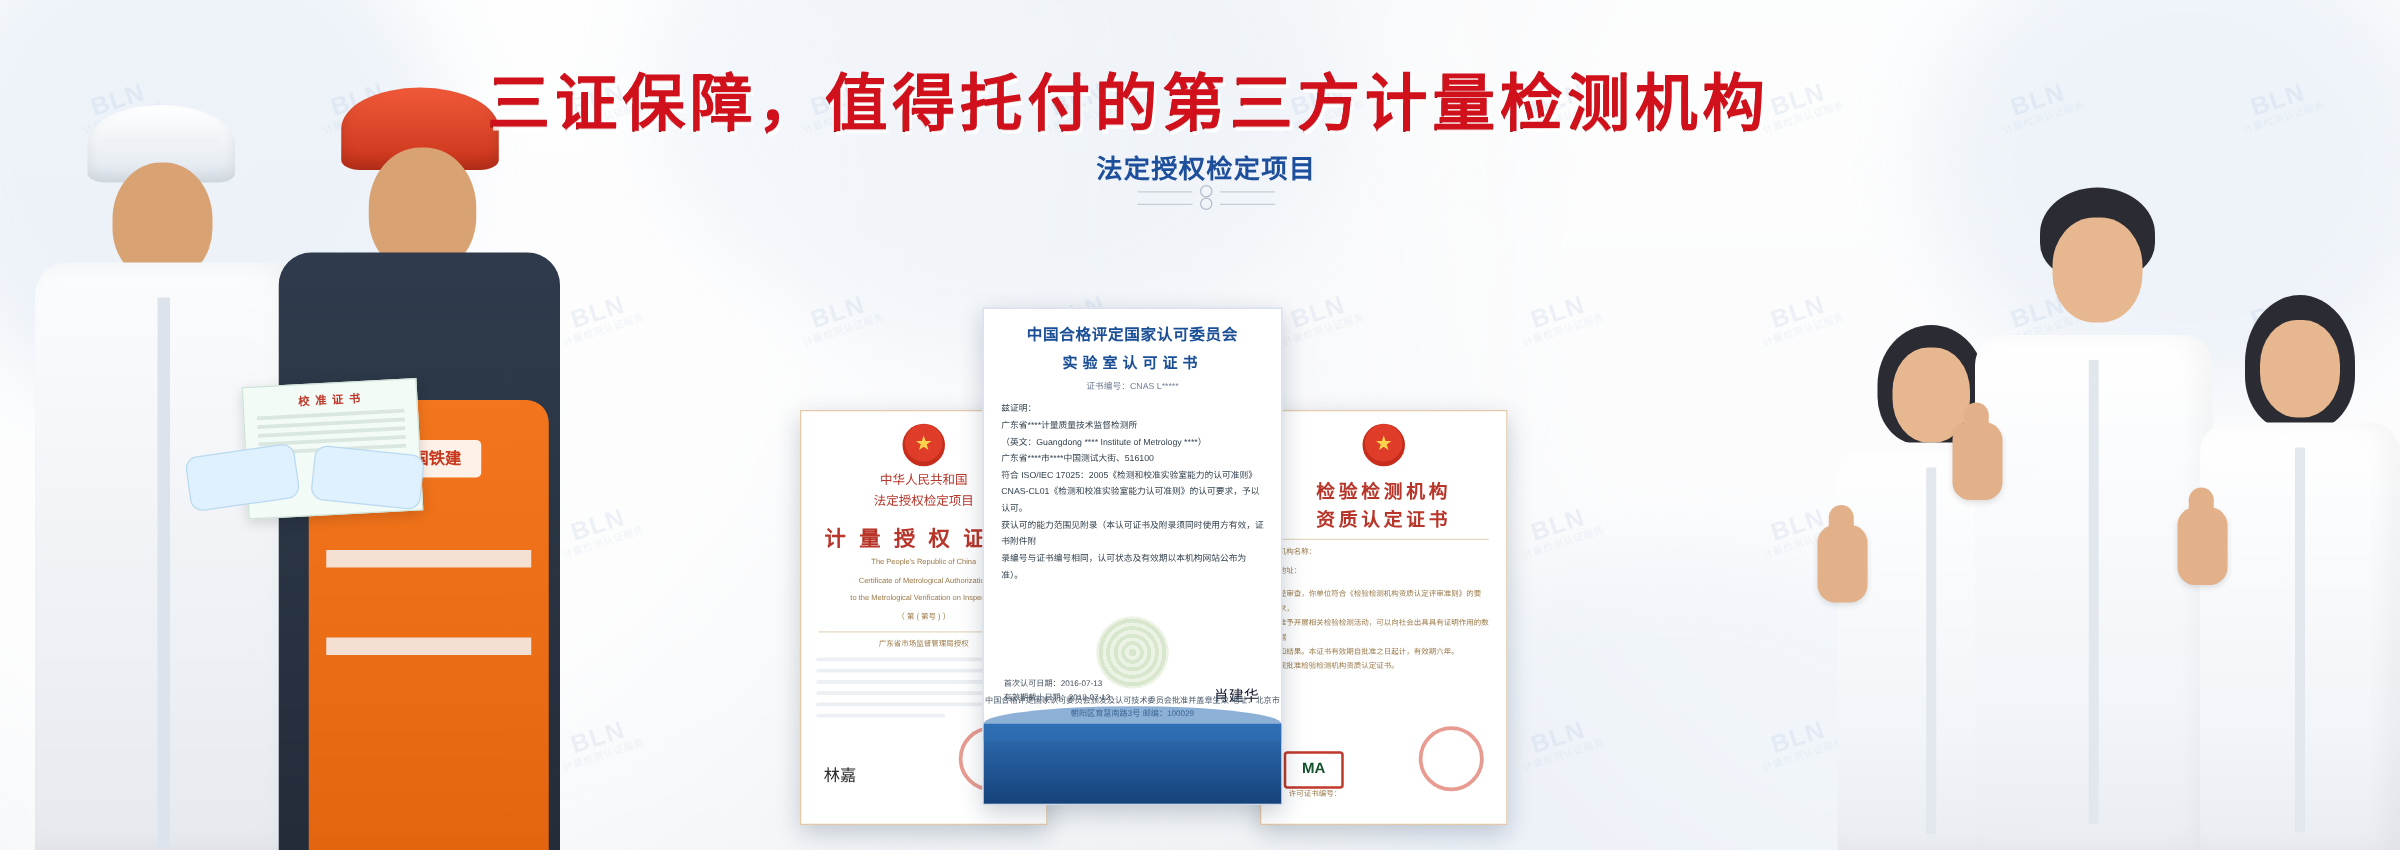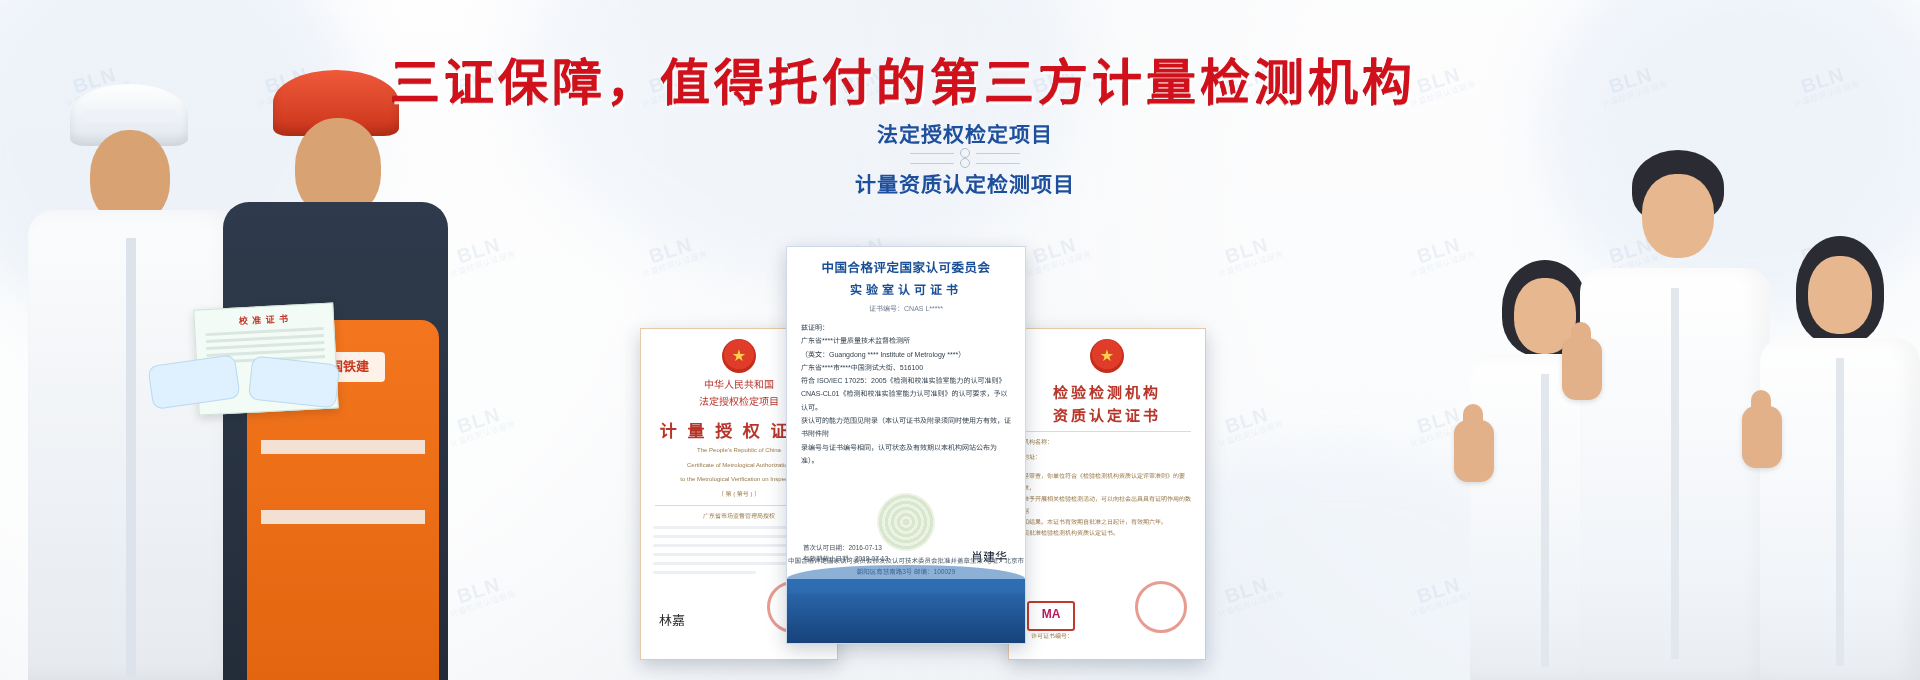--- a/index.html
+++ b/index.html
@@ -418,7 +418,6 @@
         <i></i>
         <b></b>
       </div>
-    <div class="tag">计量资质认定检测项目</div>
   </div>
 
 

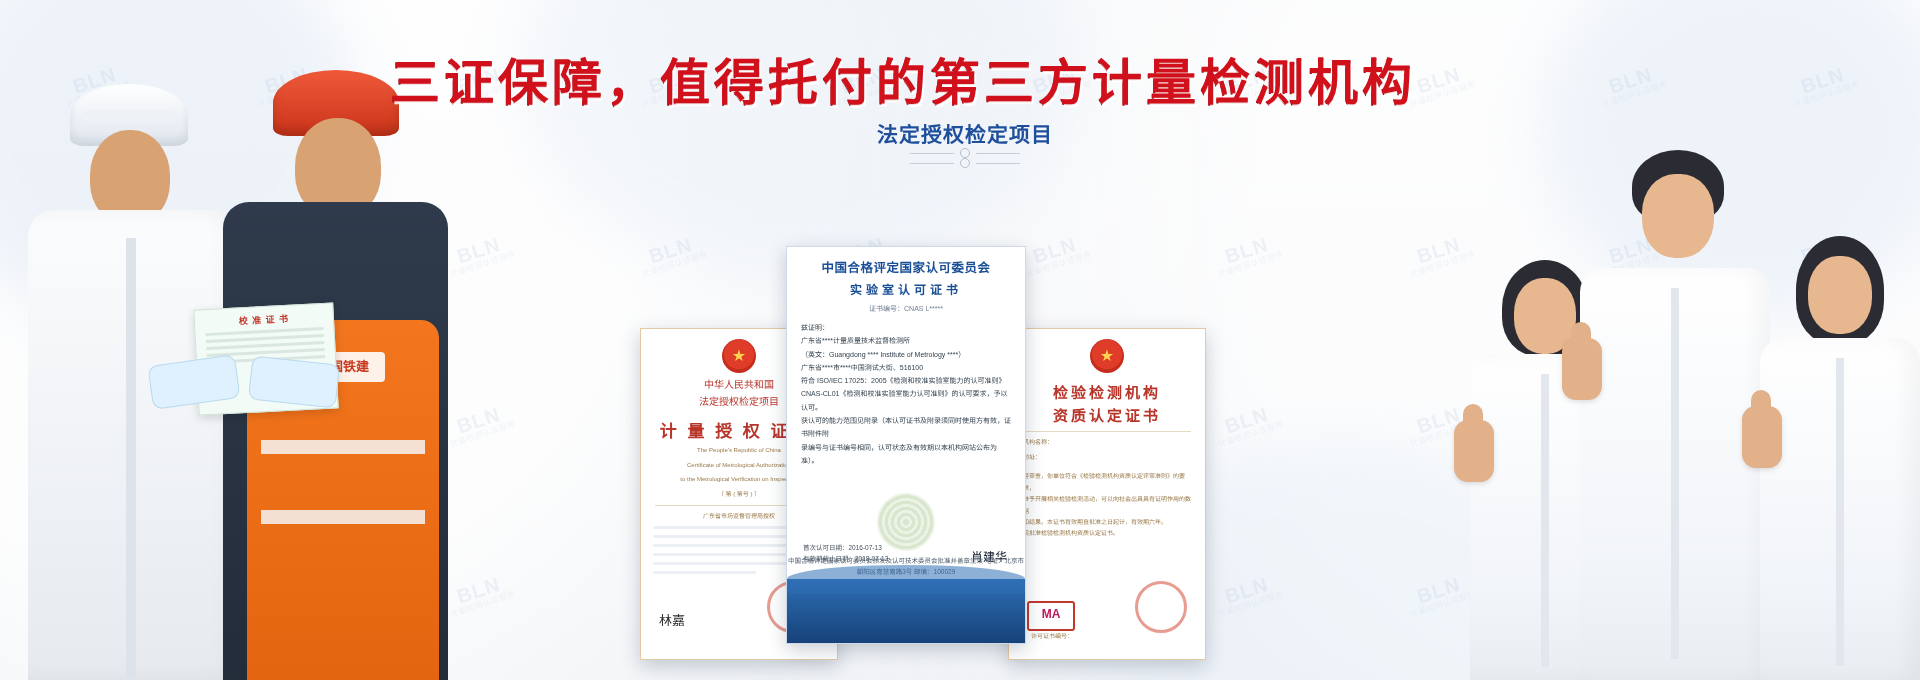--- a/index.html
+++ b/index.html
@@ -128,7 +128,7 @@
   .cnas-date{position:absolute;left:16px;bottom:78px;font-size:6.5px;color:#44525f;line-height:1.8;}
   .cnas-sign{position:absolute;right:18px;bottom:78px;font-size:12px;color:#0f172a;font-family:"Liberation Serif",serif;}
 
-  .ma-badge{position:absolute;left:18px;bottom:28px;width:44px;height:26px;border:2px solid #c0392b;border-radius:3px;color:#be185d;font-size:12px;font-weight:bold;text-align:center;line-height:22px;}
+  .ma-badge{position:absolute;left:18px;bottom:28px;width:44px;height:26px;border:2px solid #c0392b;border-radius:3px;color:#14532d;font-size:12px;font-weight:bold;text-align:center;line-height:22px;}
 
   
   .headline{

